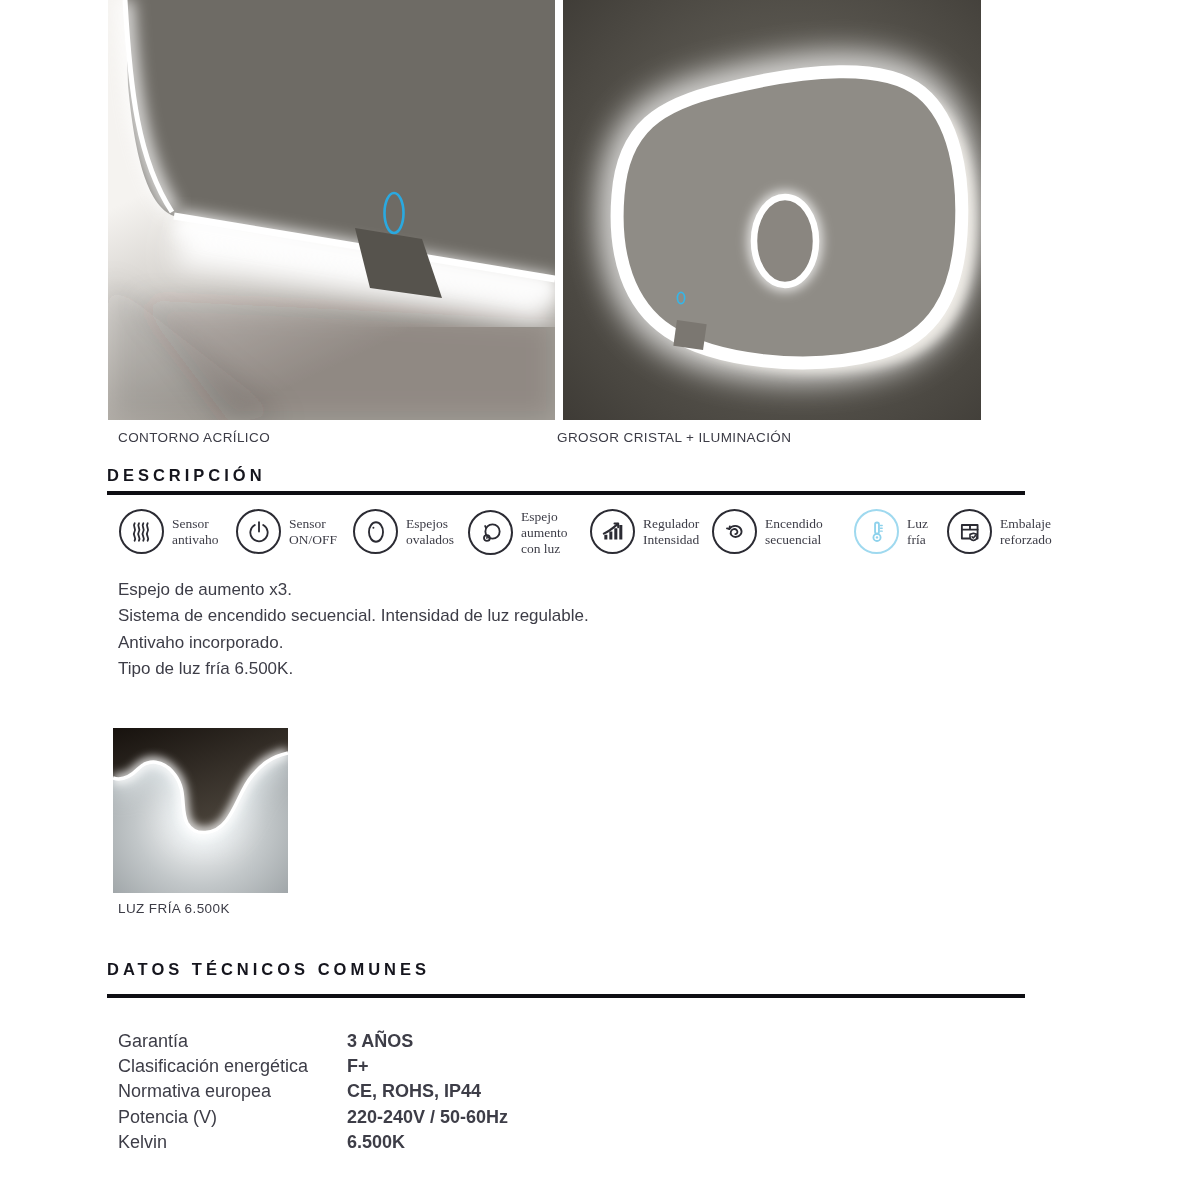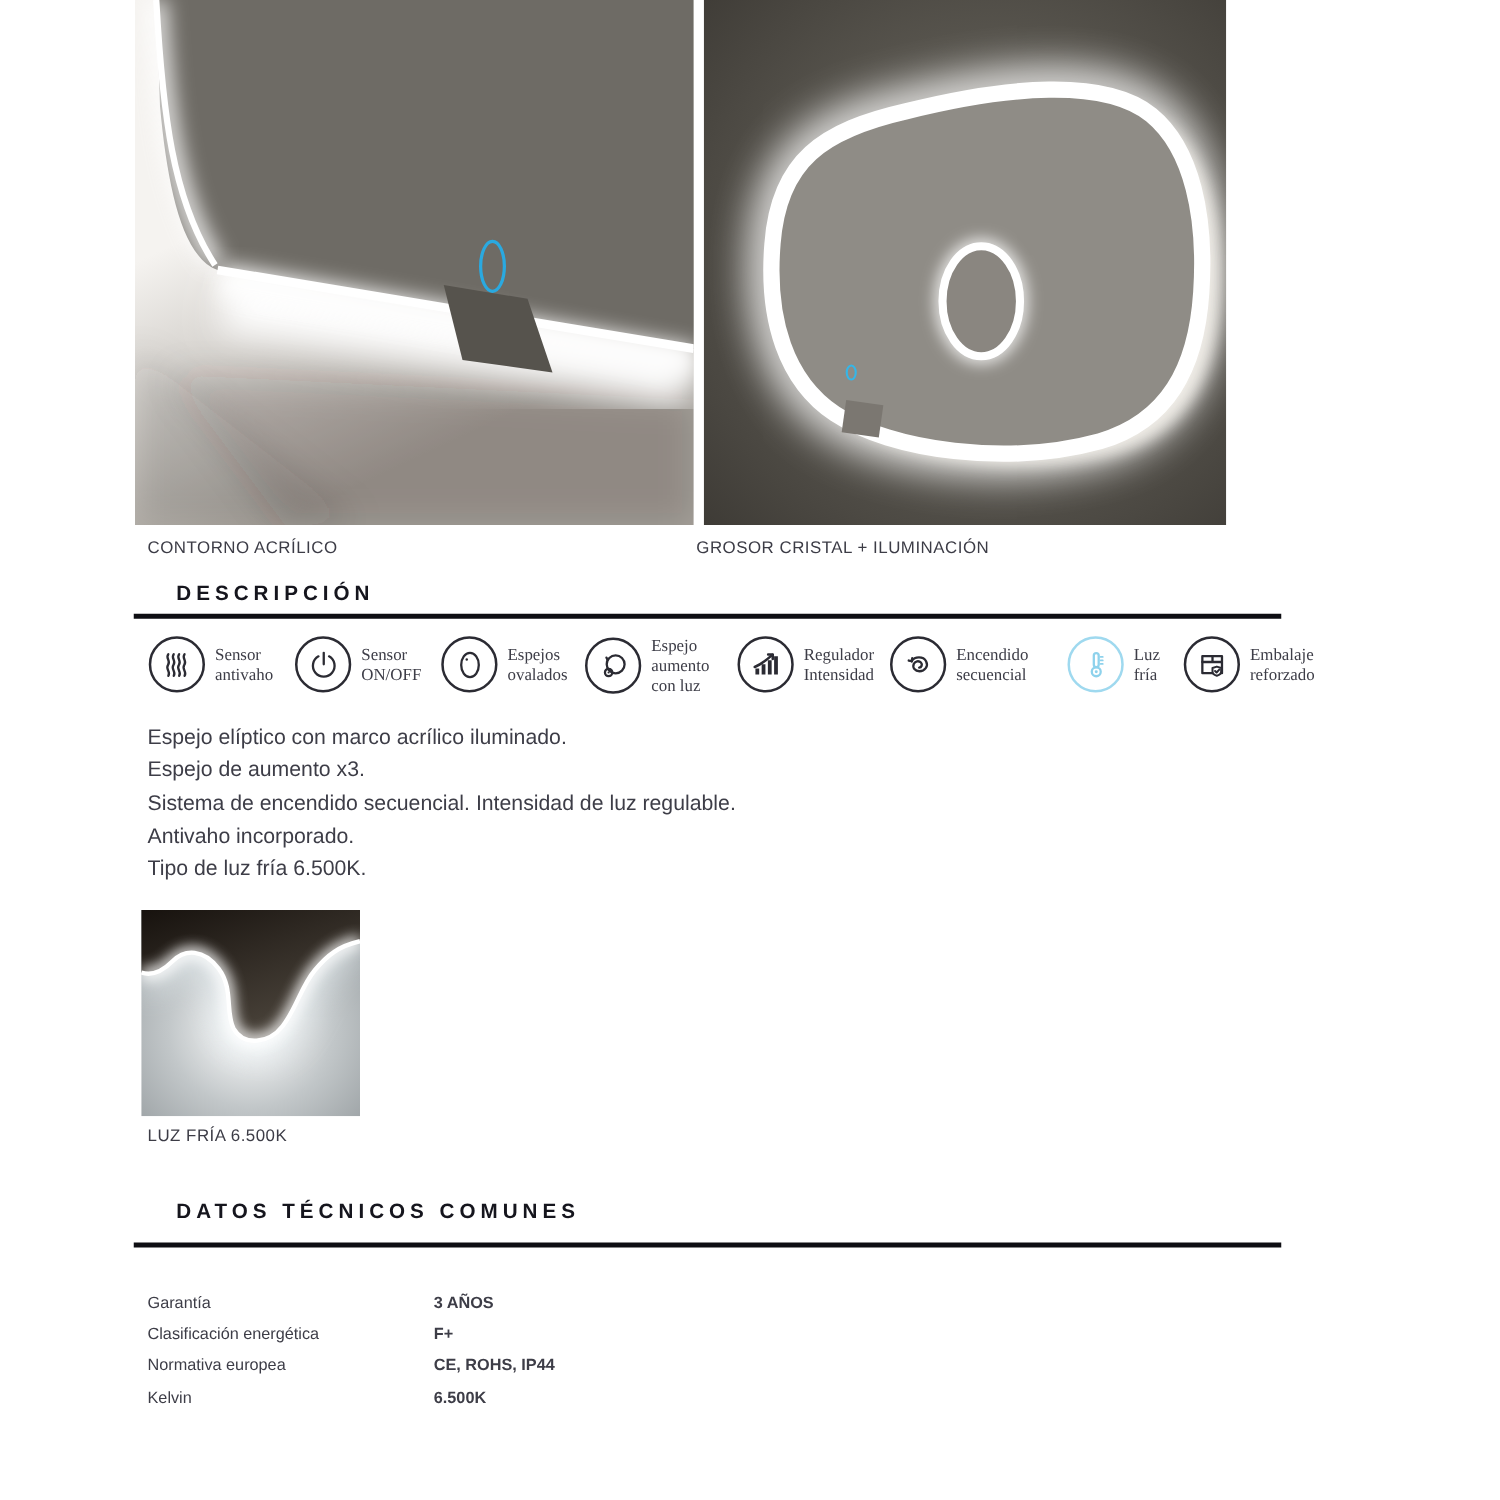--- a/index.html
+++ b/index.html
@@ -19,7 +19,7 @@
   #cap-small{left:118px;top:901px;}
 
   .sec-title{position:absolute;left:107px;font-size:16.5px;font-weight:800;
-             letter-spacing:4px;color:#15151d;margin-left:34px;}
+             letter-spacing:4px;color:#15151d;}
   #desc-title{top:466px;}
   #datos-title{top:960px;}
   .rule{position:absolute;left:107px;width:918px;height:4px;background:#0e0e13;}

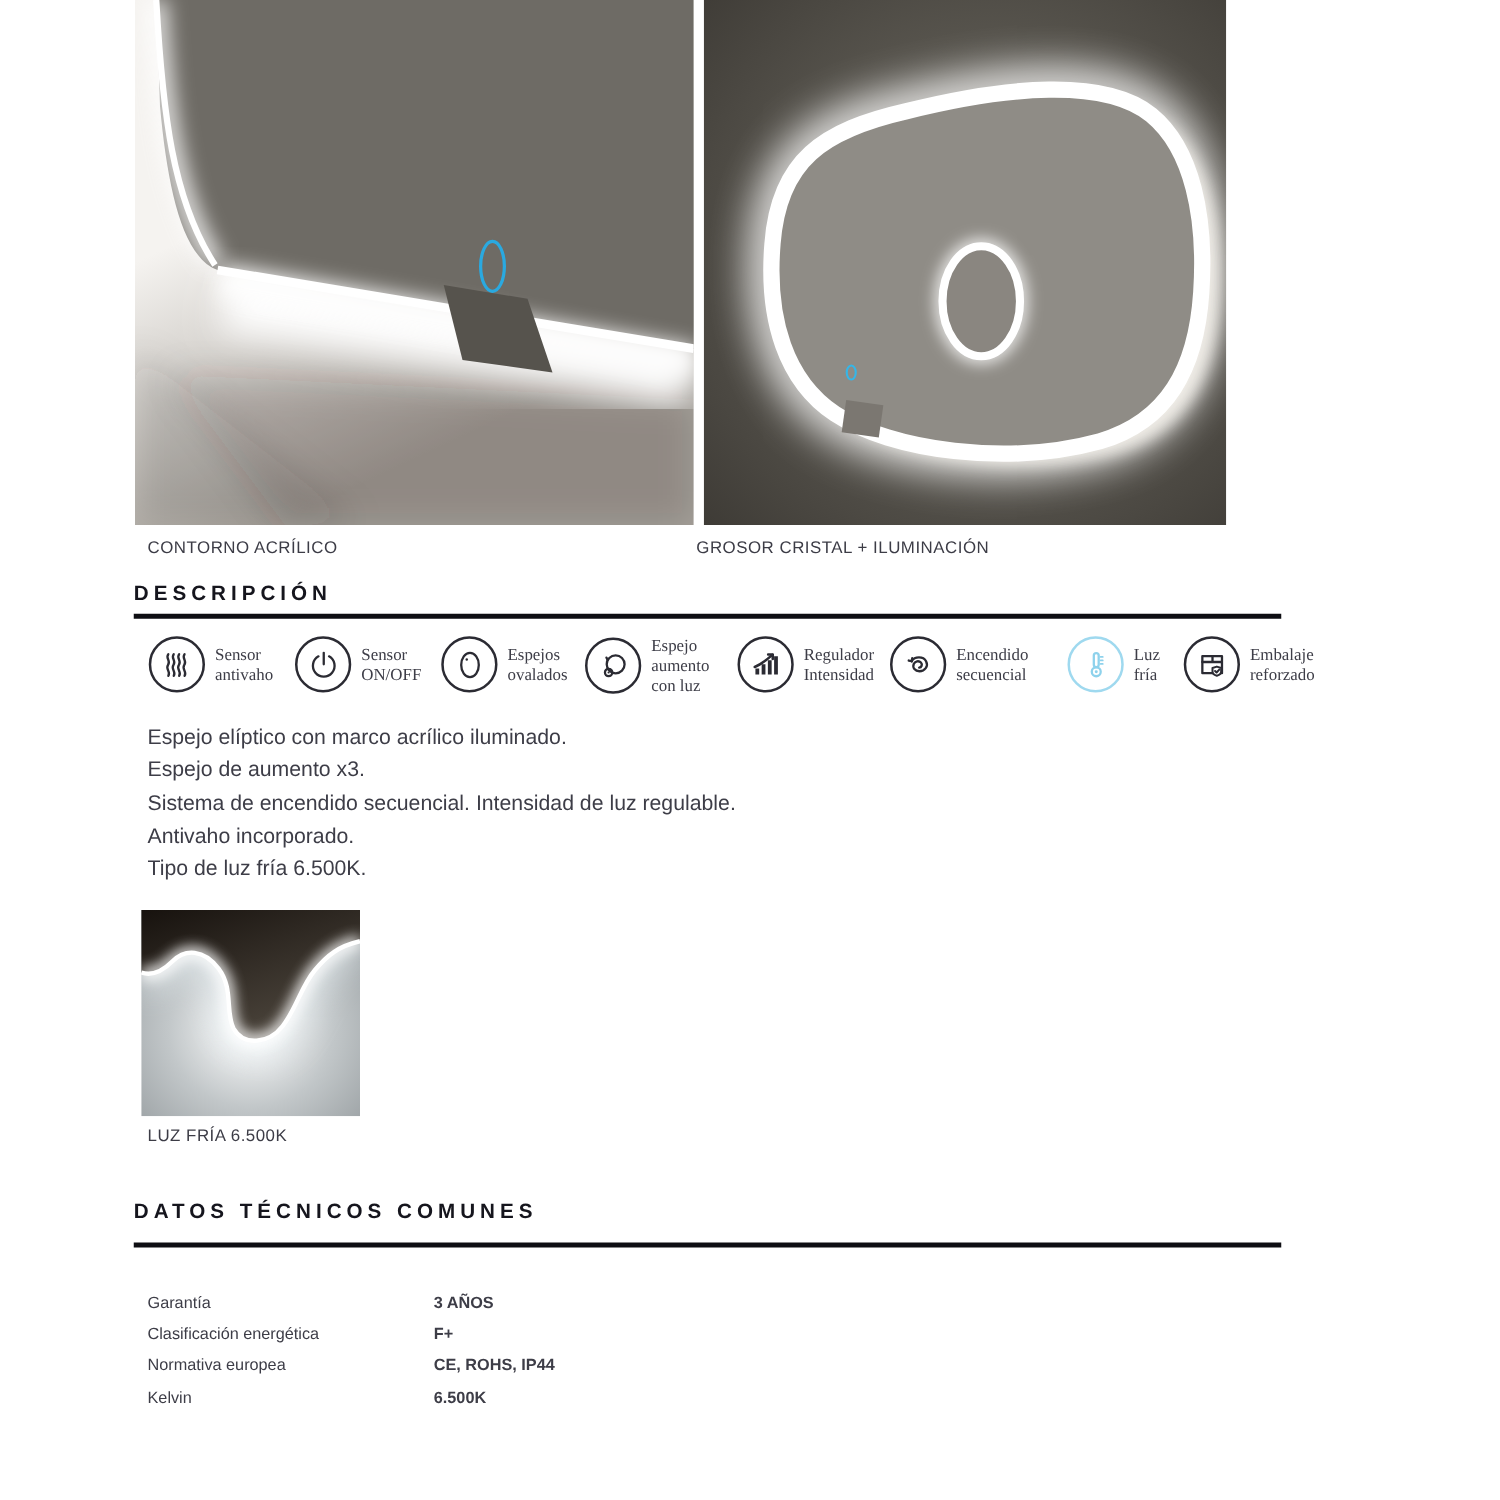--- a/index.html
+++ b/index.html
@@ -215,7 +215,6 @@
   </div>
 
   <div id="desc-lines">
-    <div class="desc-line">Espejo elíptico con marco acrílico iluminado.</div>
     <div class="desc-line">Espejo de aumento x3.</div>
     <div class="desc-line">Sistema de encendido secuencial. Intensidad de luz regulable.</div>
     <div class="desc-line">Antivaho incorporado.</div>

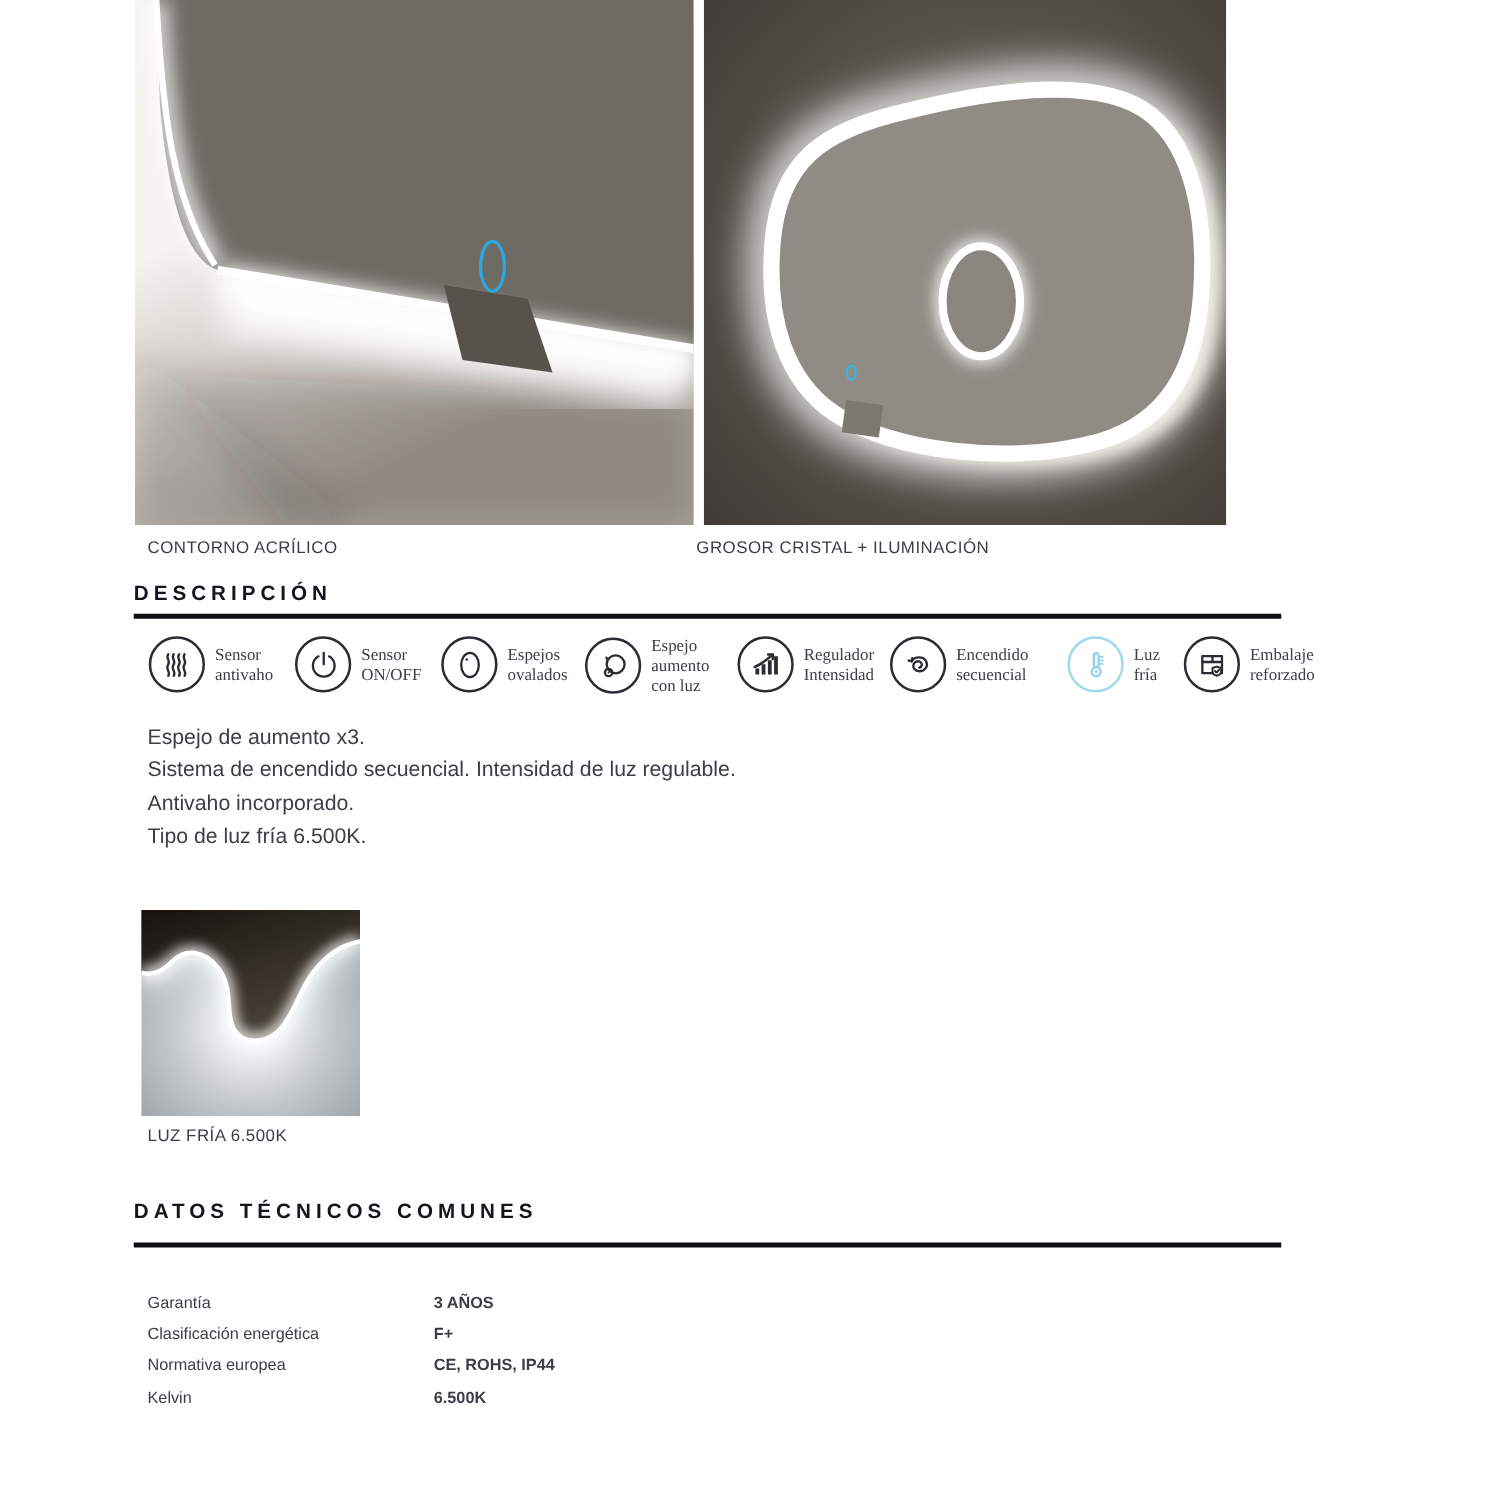--- a/index.html
+++ b/index.html
@@ -41,7 +41,7 @@
 
   
   #tech-table{position:absolute;left:118px;top:1029px;}
-  .trow{display:flex;font-size:13px;line-height:25.2px;color:#3d3d47;}
+  .trow{display:flex;font-size:18px;line-height:25.2px;color:#3d3d47;}
   .tlabel{width:229px;}
   .tvalue{font-weight:700;}
 </style>

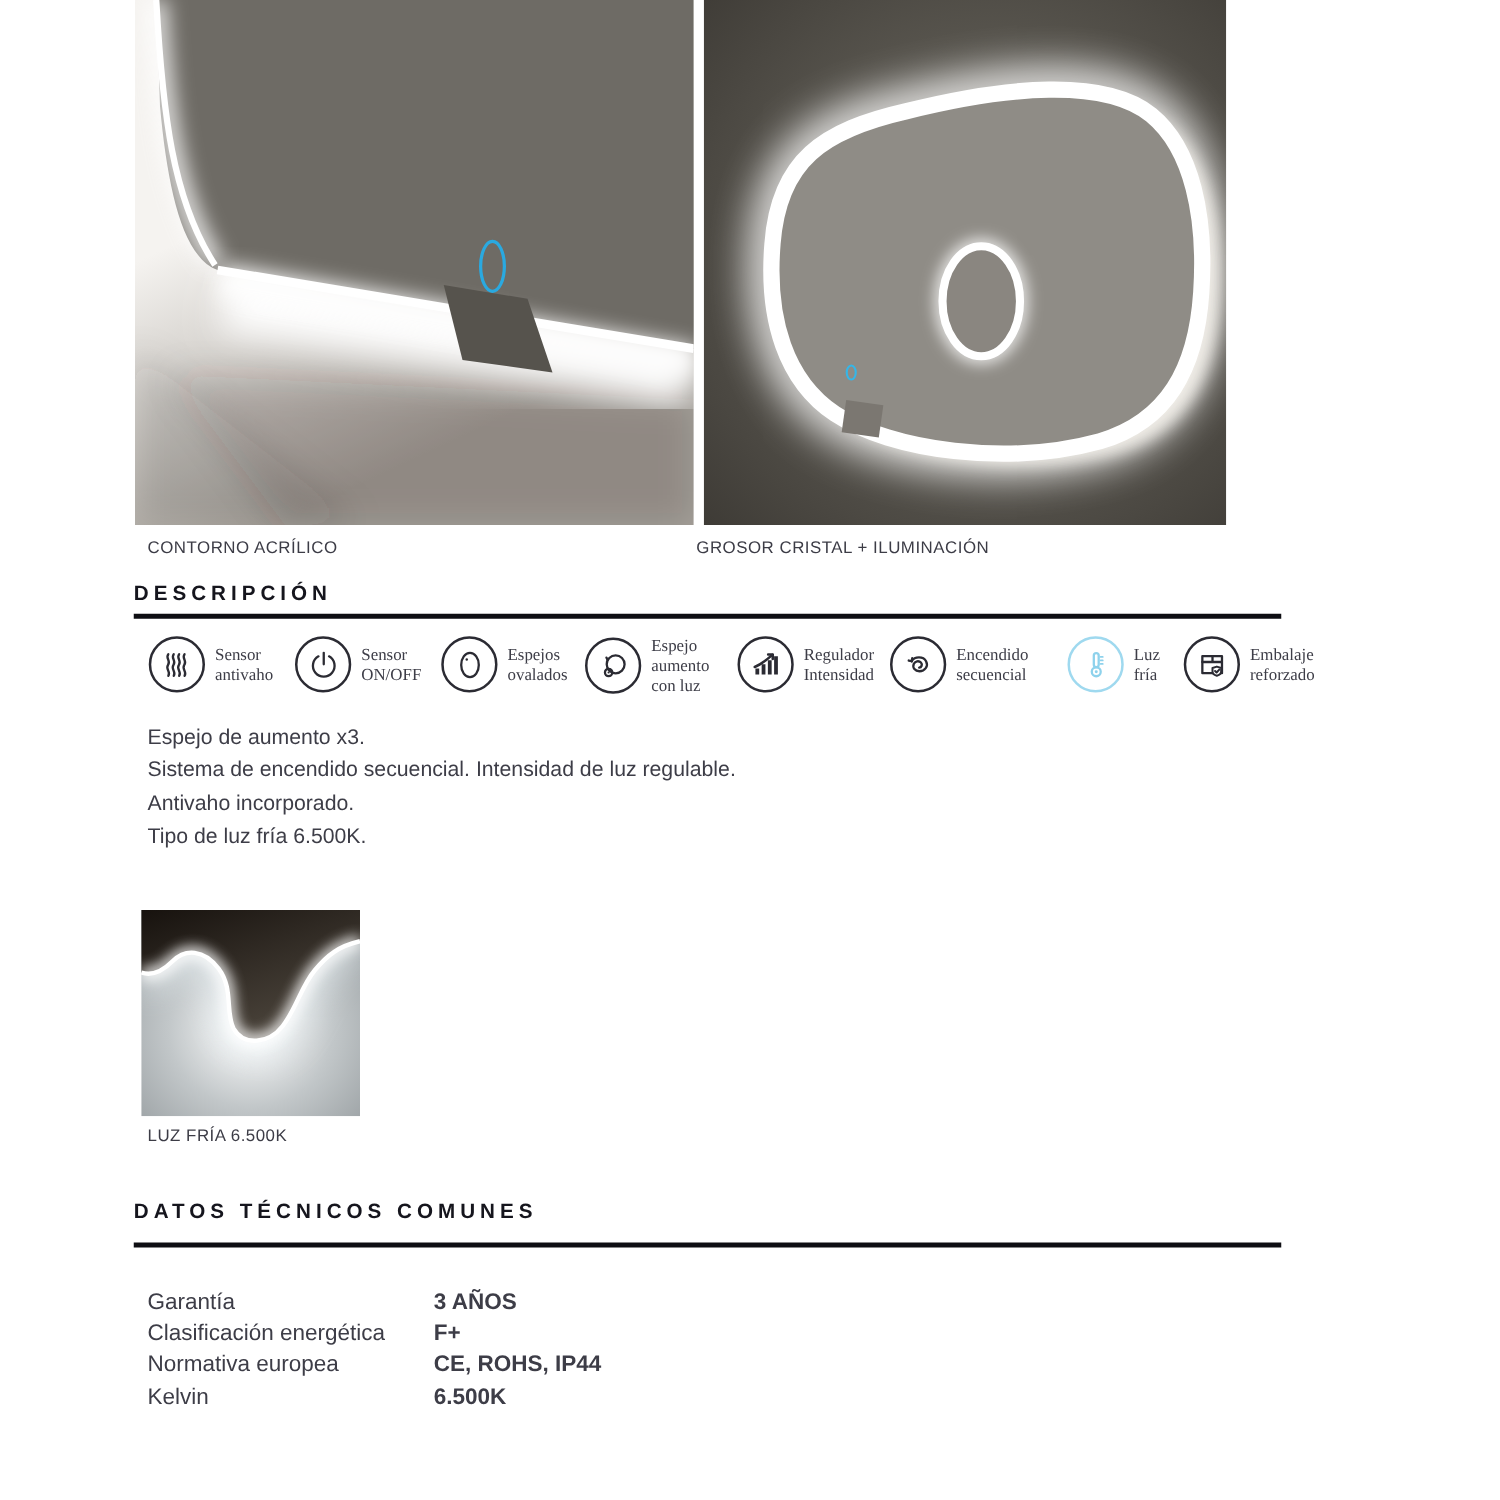--- a/index.html
+++ b/index.html
@@ -266,6 +266,10 @@
       <span class="tvalue">CE, ROHS, IP44</span>
     </div>
     <div class="trow">
+      <span class="tlabel">Potencia (V)</span>
+      <span class="tvalue">220-240V / 50-60Hz</span>
+    </div>
+    <div class="trow">
       <span class="tlabel">Kelvin</span>
       <span class="tvalue">6.500K</span>
     </div>

